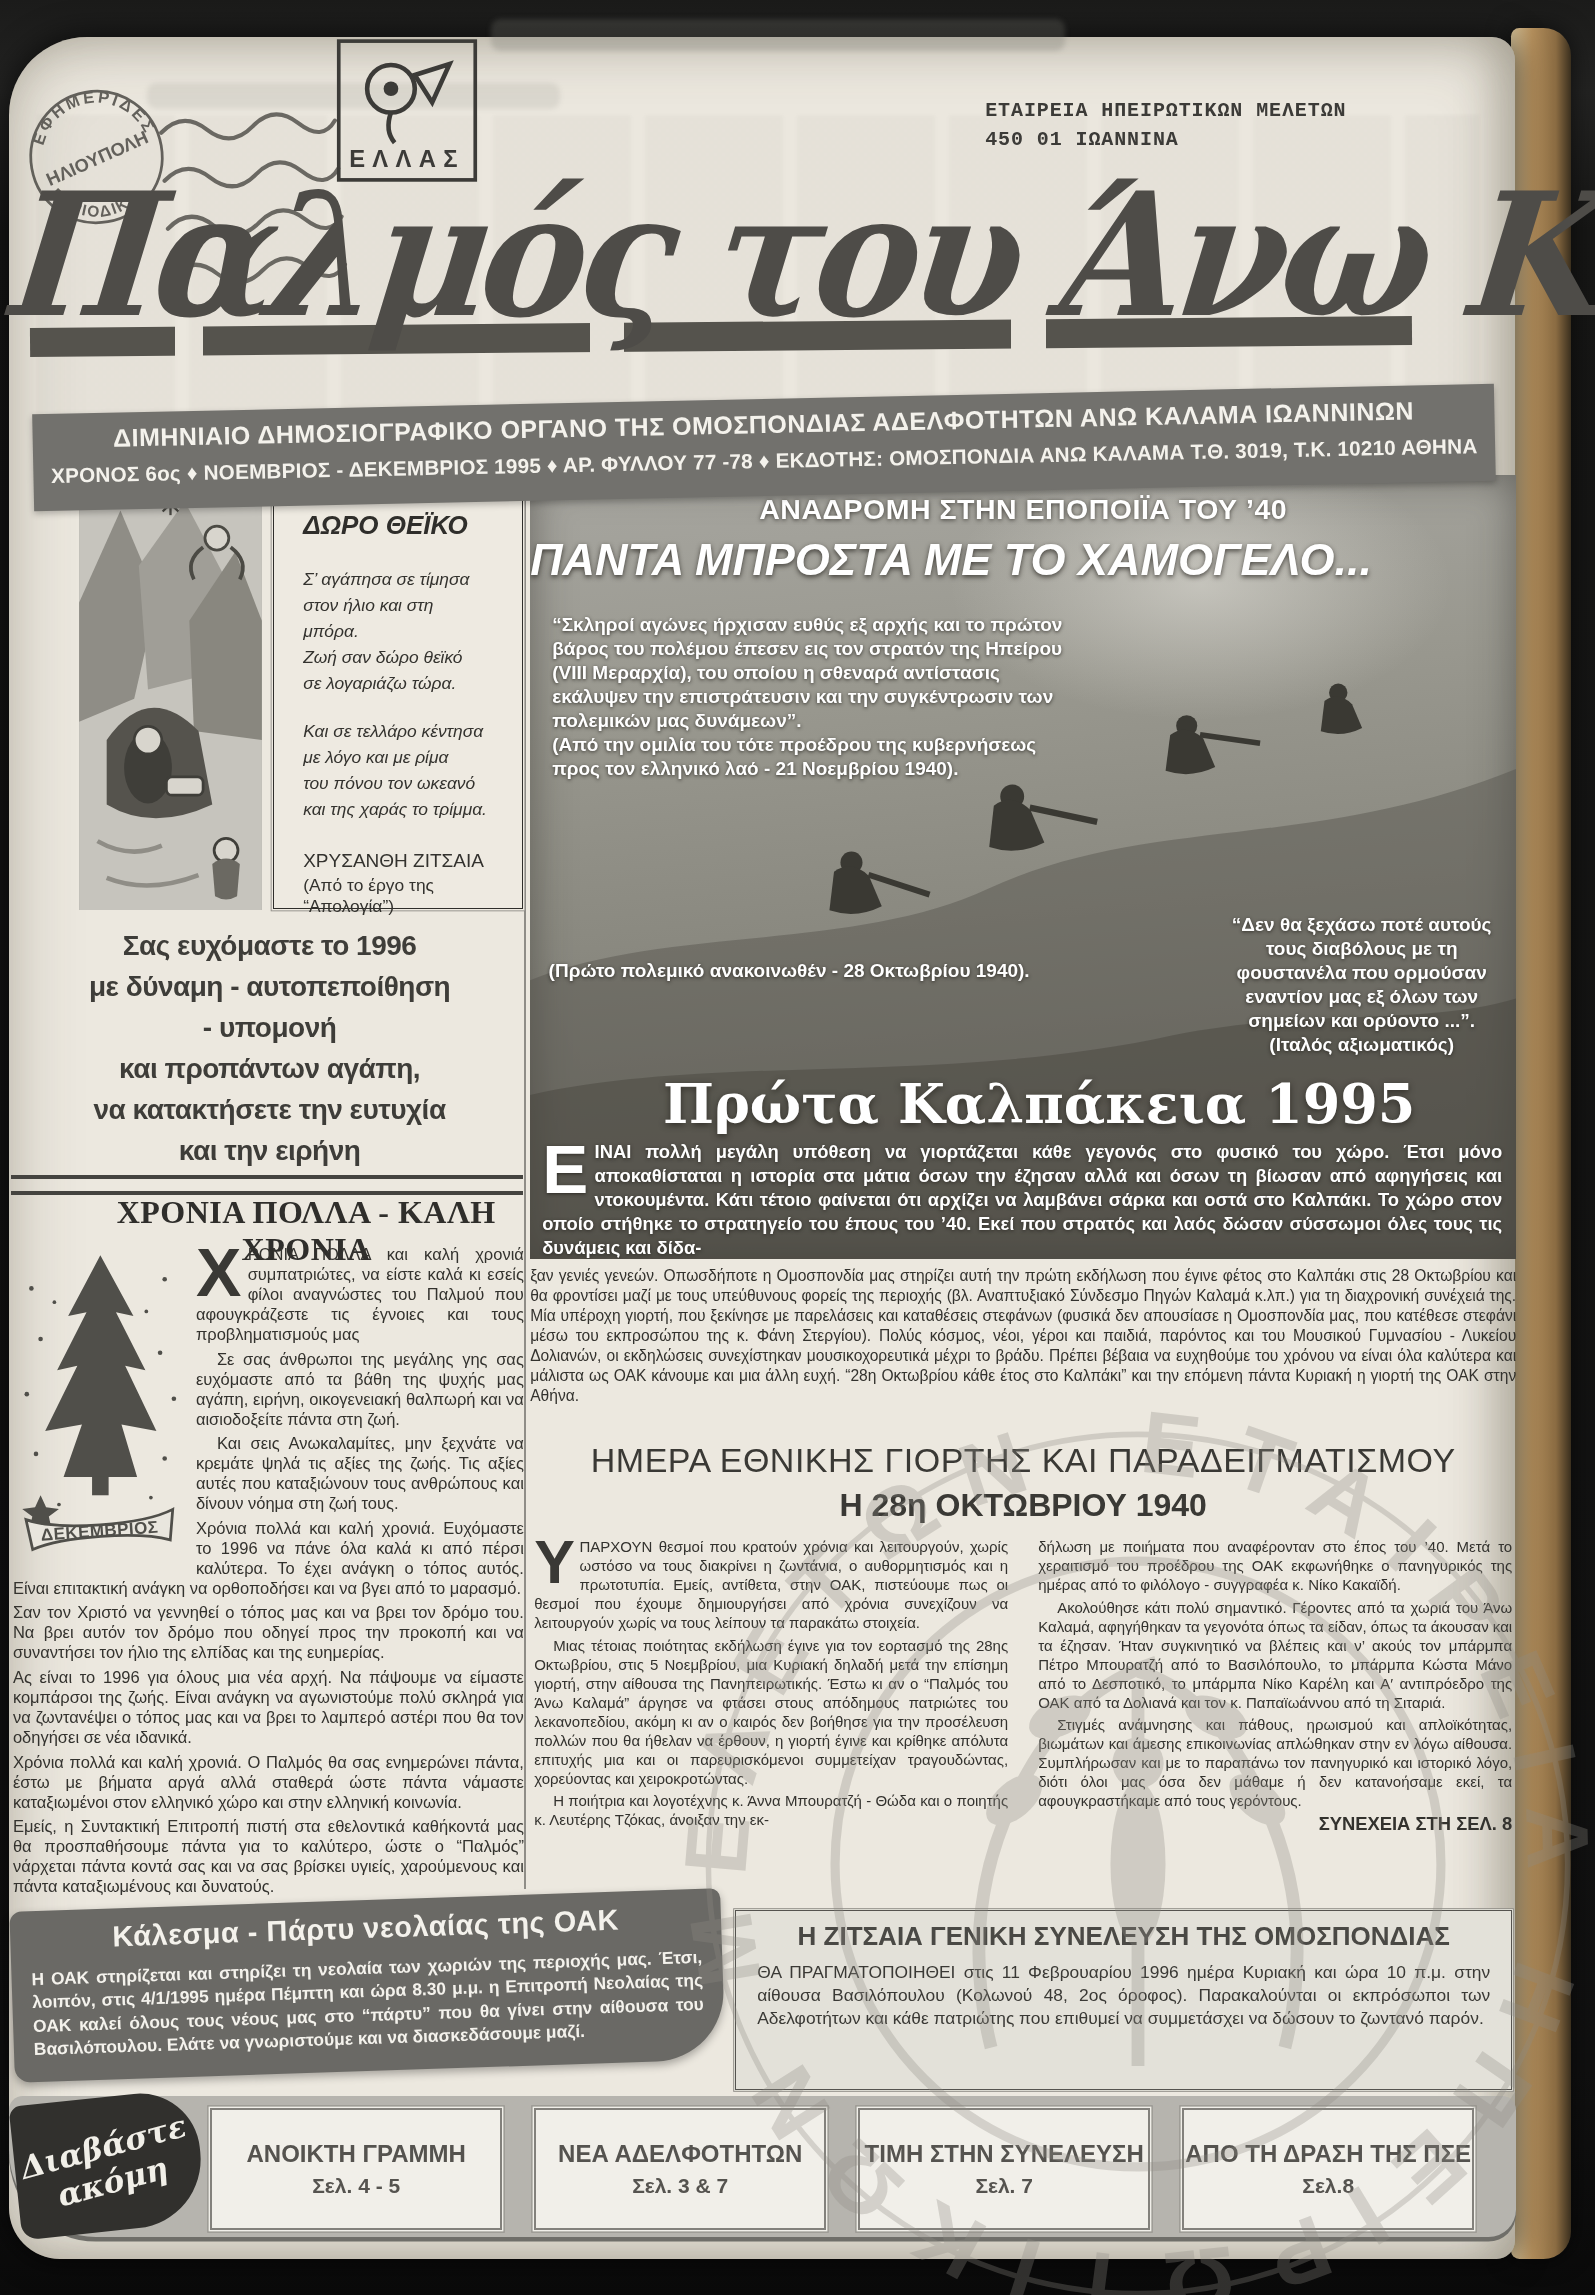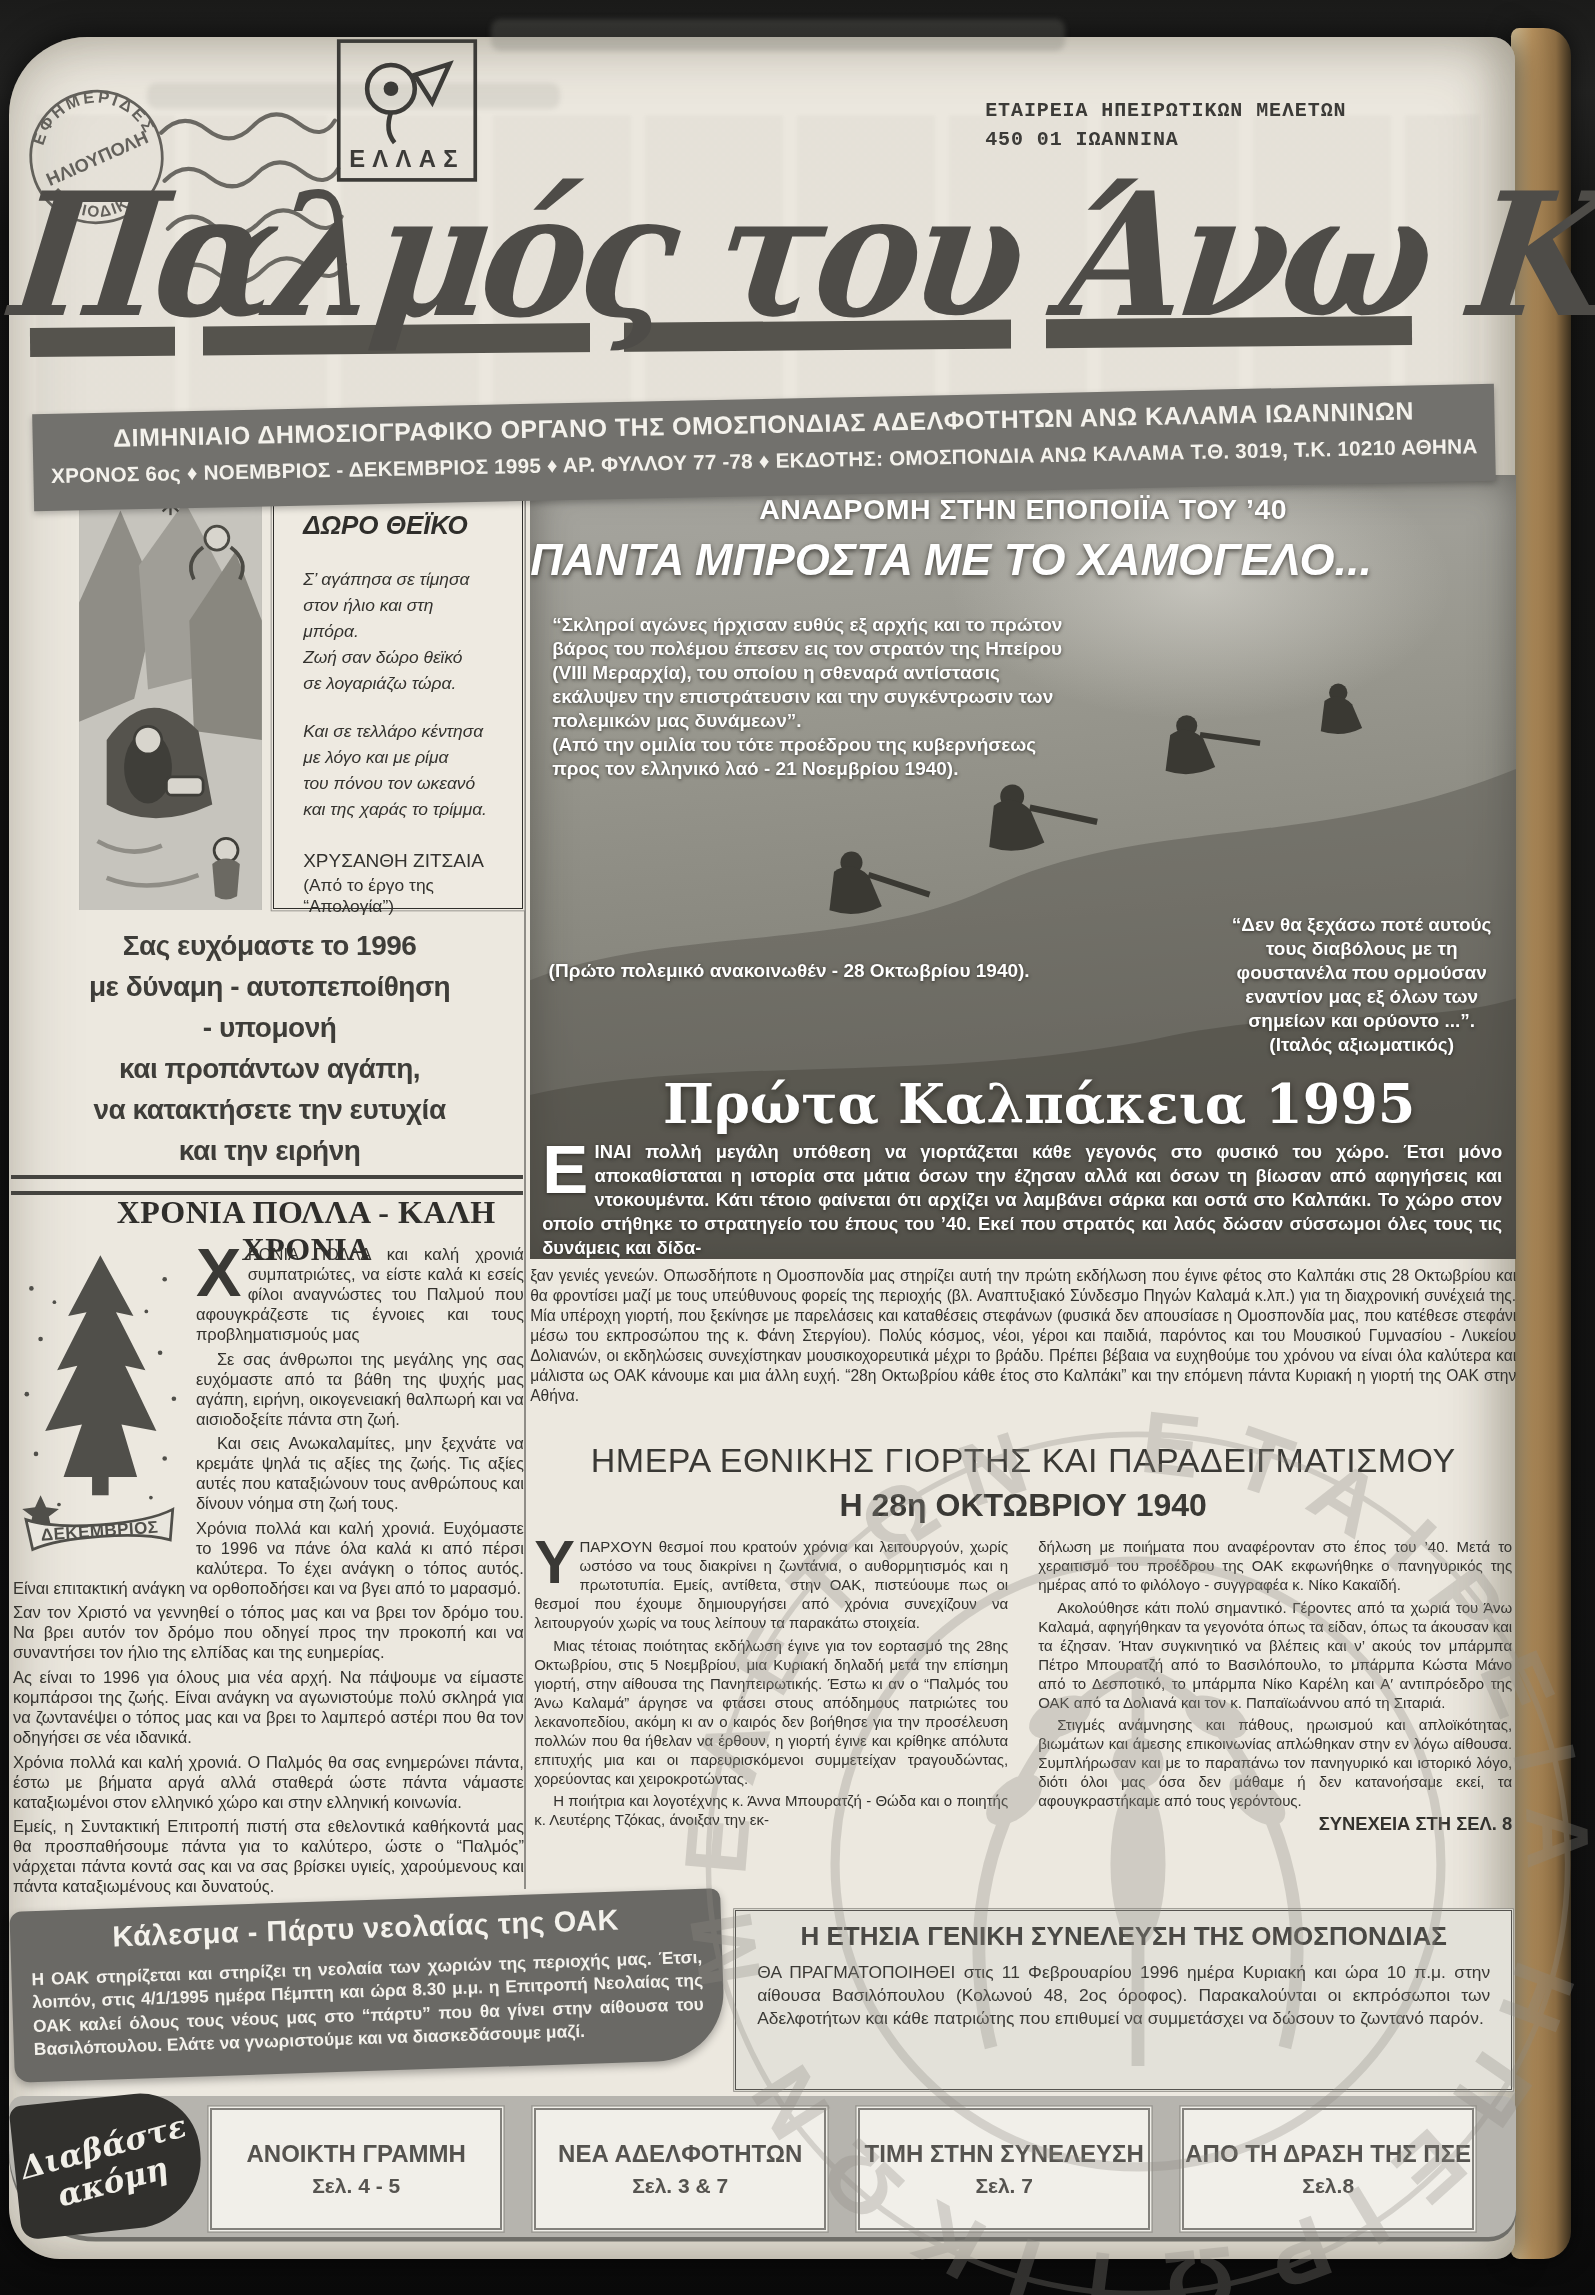--- a/index.html
+++ b/index.html
@@ -328,7 +328,7 @@
   </div>
 
   <div class="abs assembly">
-    <div class="atit">Η ΕΤΗΣΙΑ ΓΕΝΙΚΗ ΣΥΝΕΛΕΥΣΗ ΤΗΣ ΟΜΟΣΠΟΝΔΙΑΣ</div>
+    <div class="atit">Η ΖΙΤΣΑΙΑ ΓΕΝΙΚΗ ΣΥΝΕΛΕΥΣΗ ΤΗΣ ΟΜΟΣΠΟΝΔΙΑΣ</div>
     <div class="abod">ΘΑ ΠΡΑΓΜΑΤΟΠΟΙΗΘΕΙ στις 11 Φεβρουαρίου 1996 ημέρα Κυριακή και ώρα 10 π.μ. στην αίθουσα Βασιλόπουλου (Κολωνού 48, 2ος όροφος). Παρακαλούνται οι εκπρόσωποι των Αδελφοτήτων και κάθε πατριώτης που επιθυμεί να συμμετάσχει να δώσουν το ζωντανό παρόν.</div>
   </div>
 

